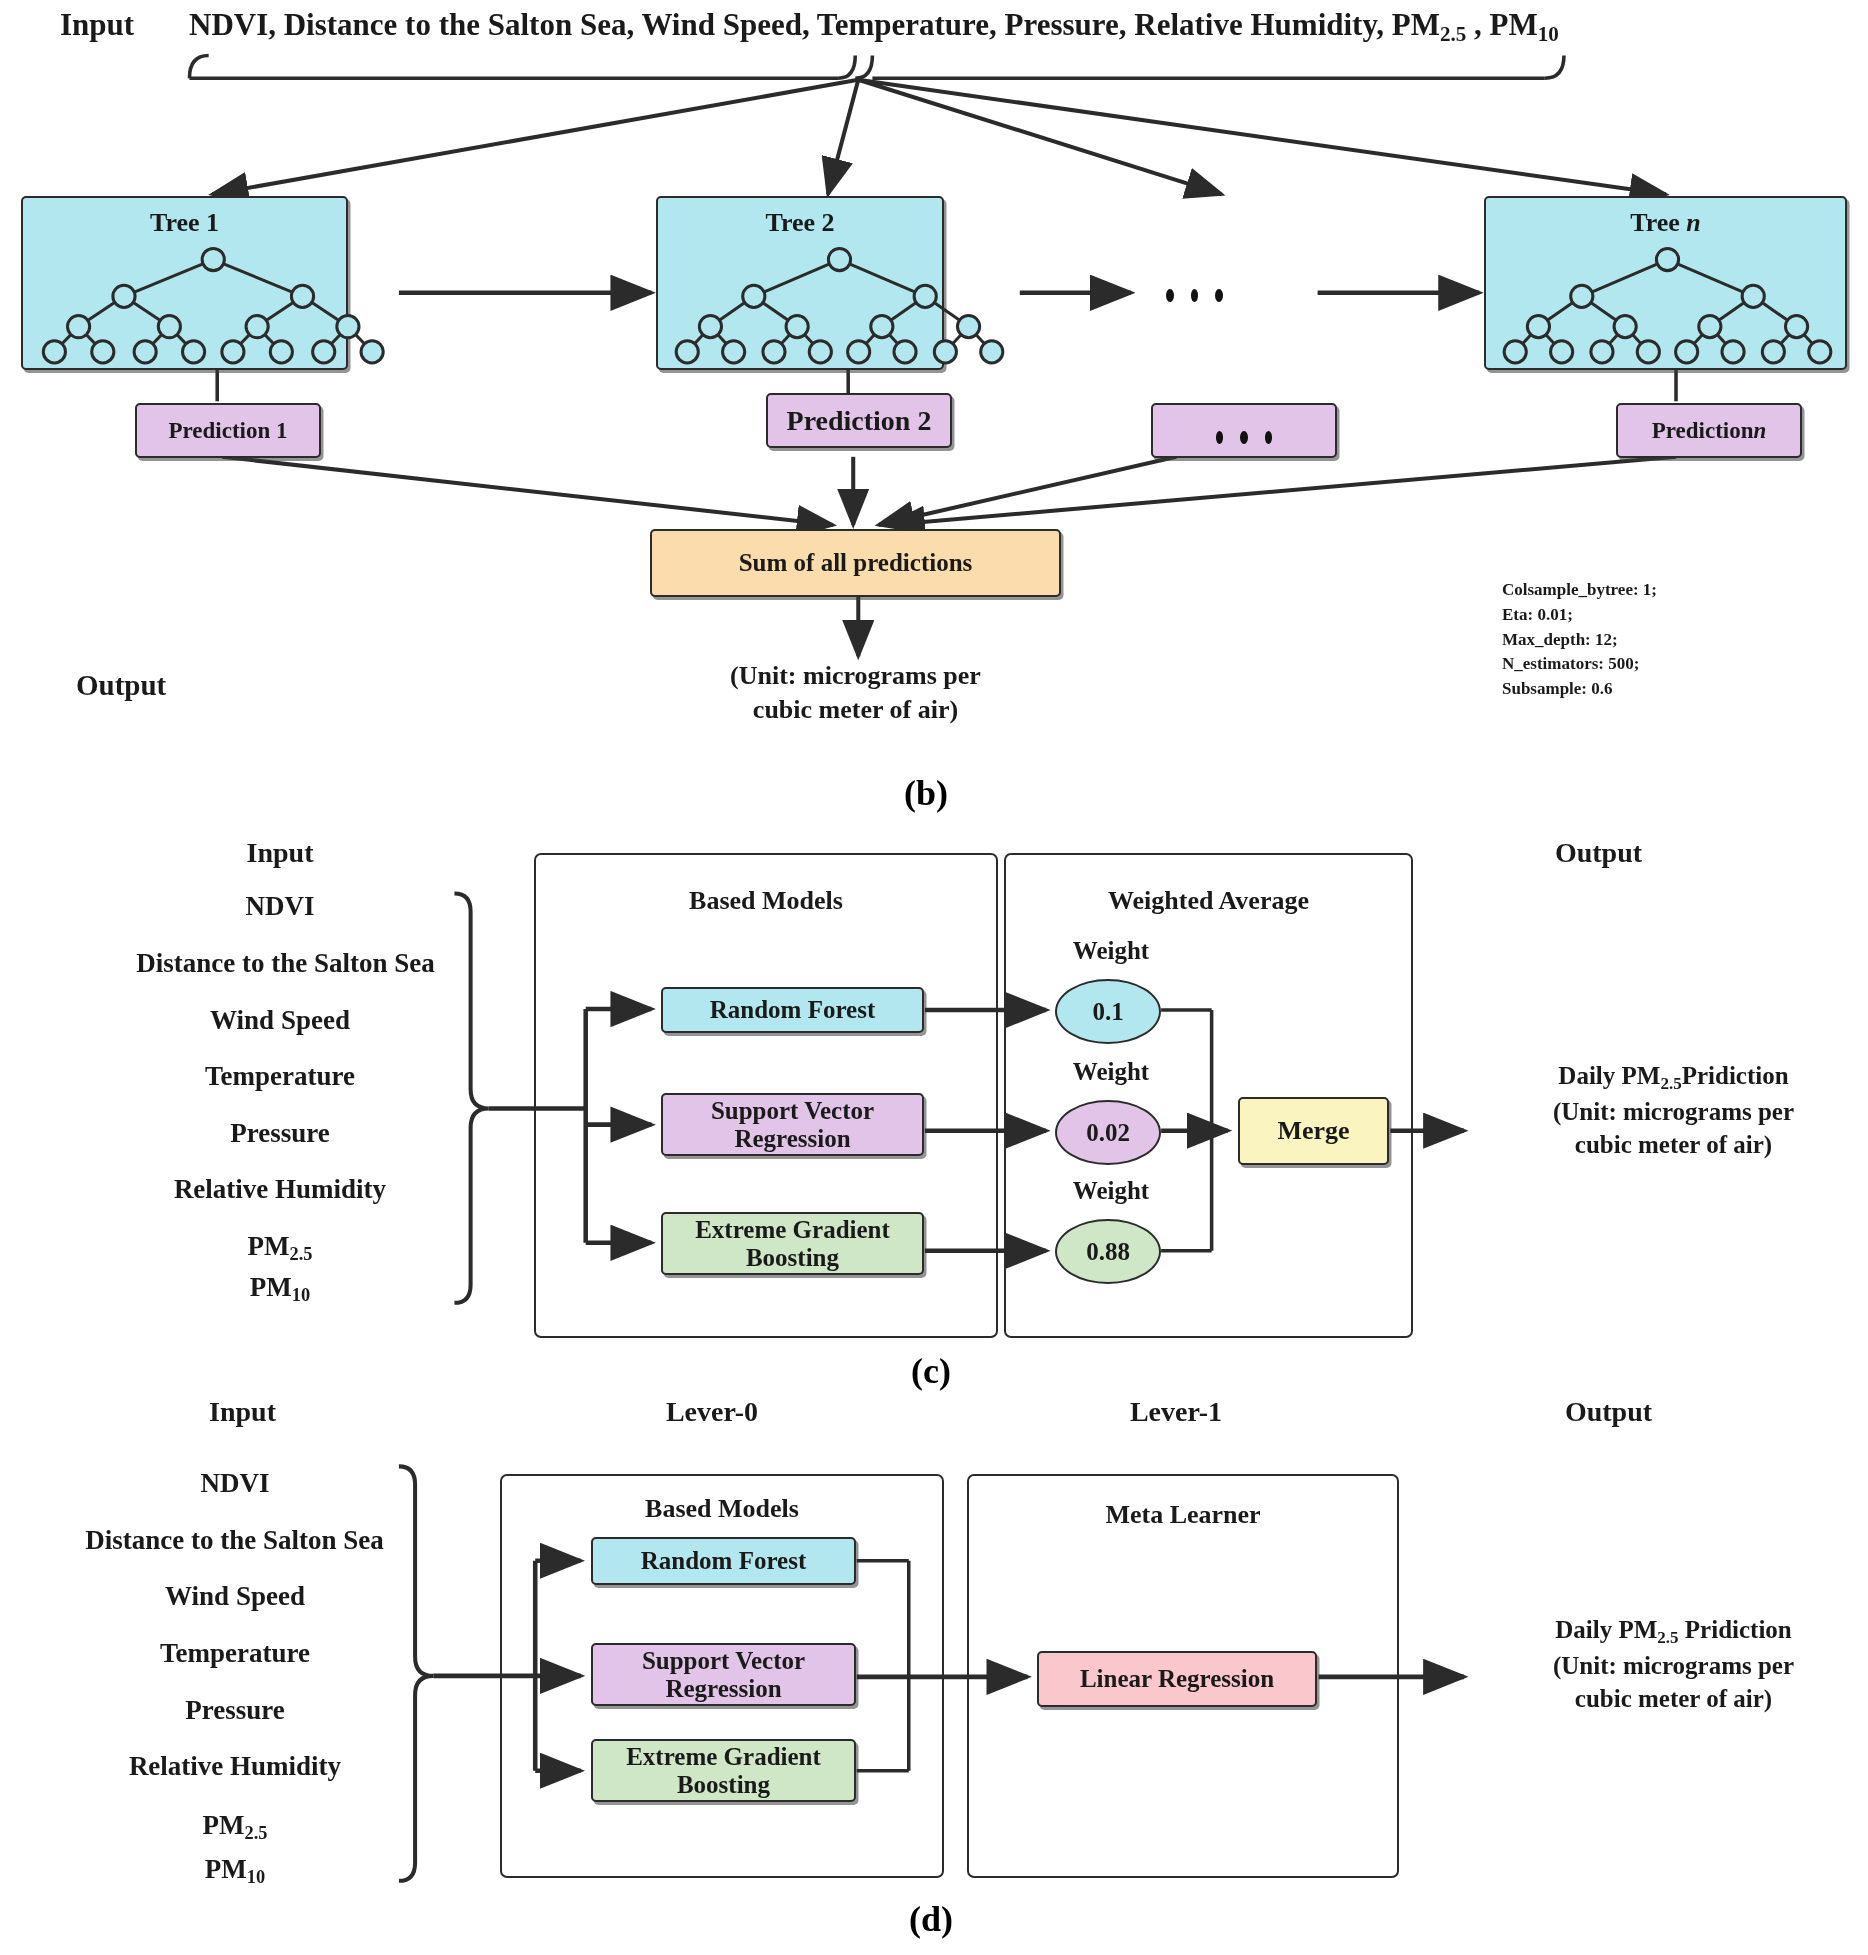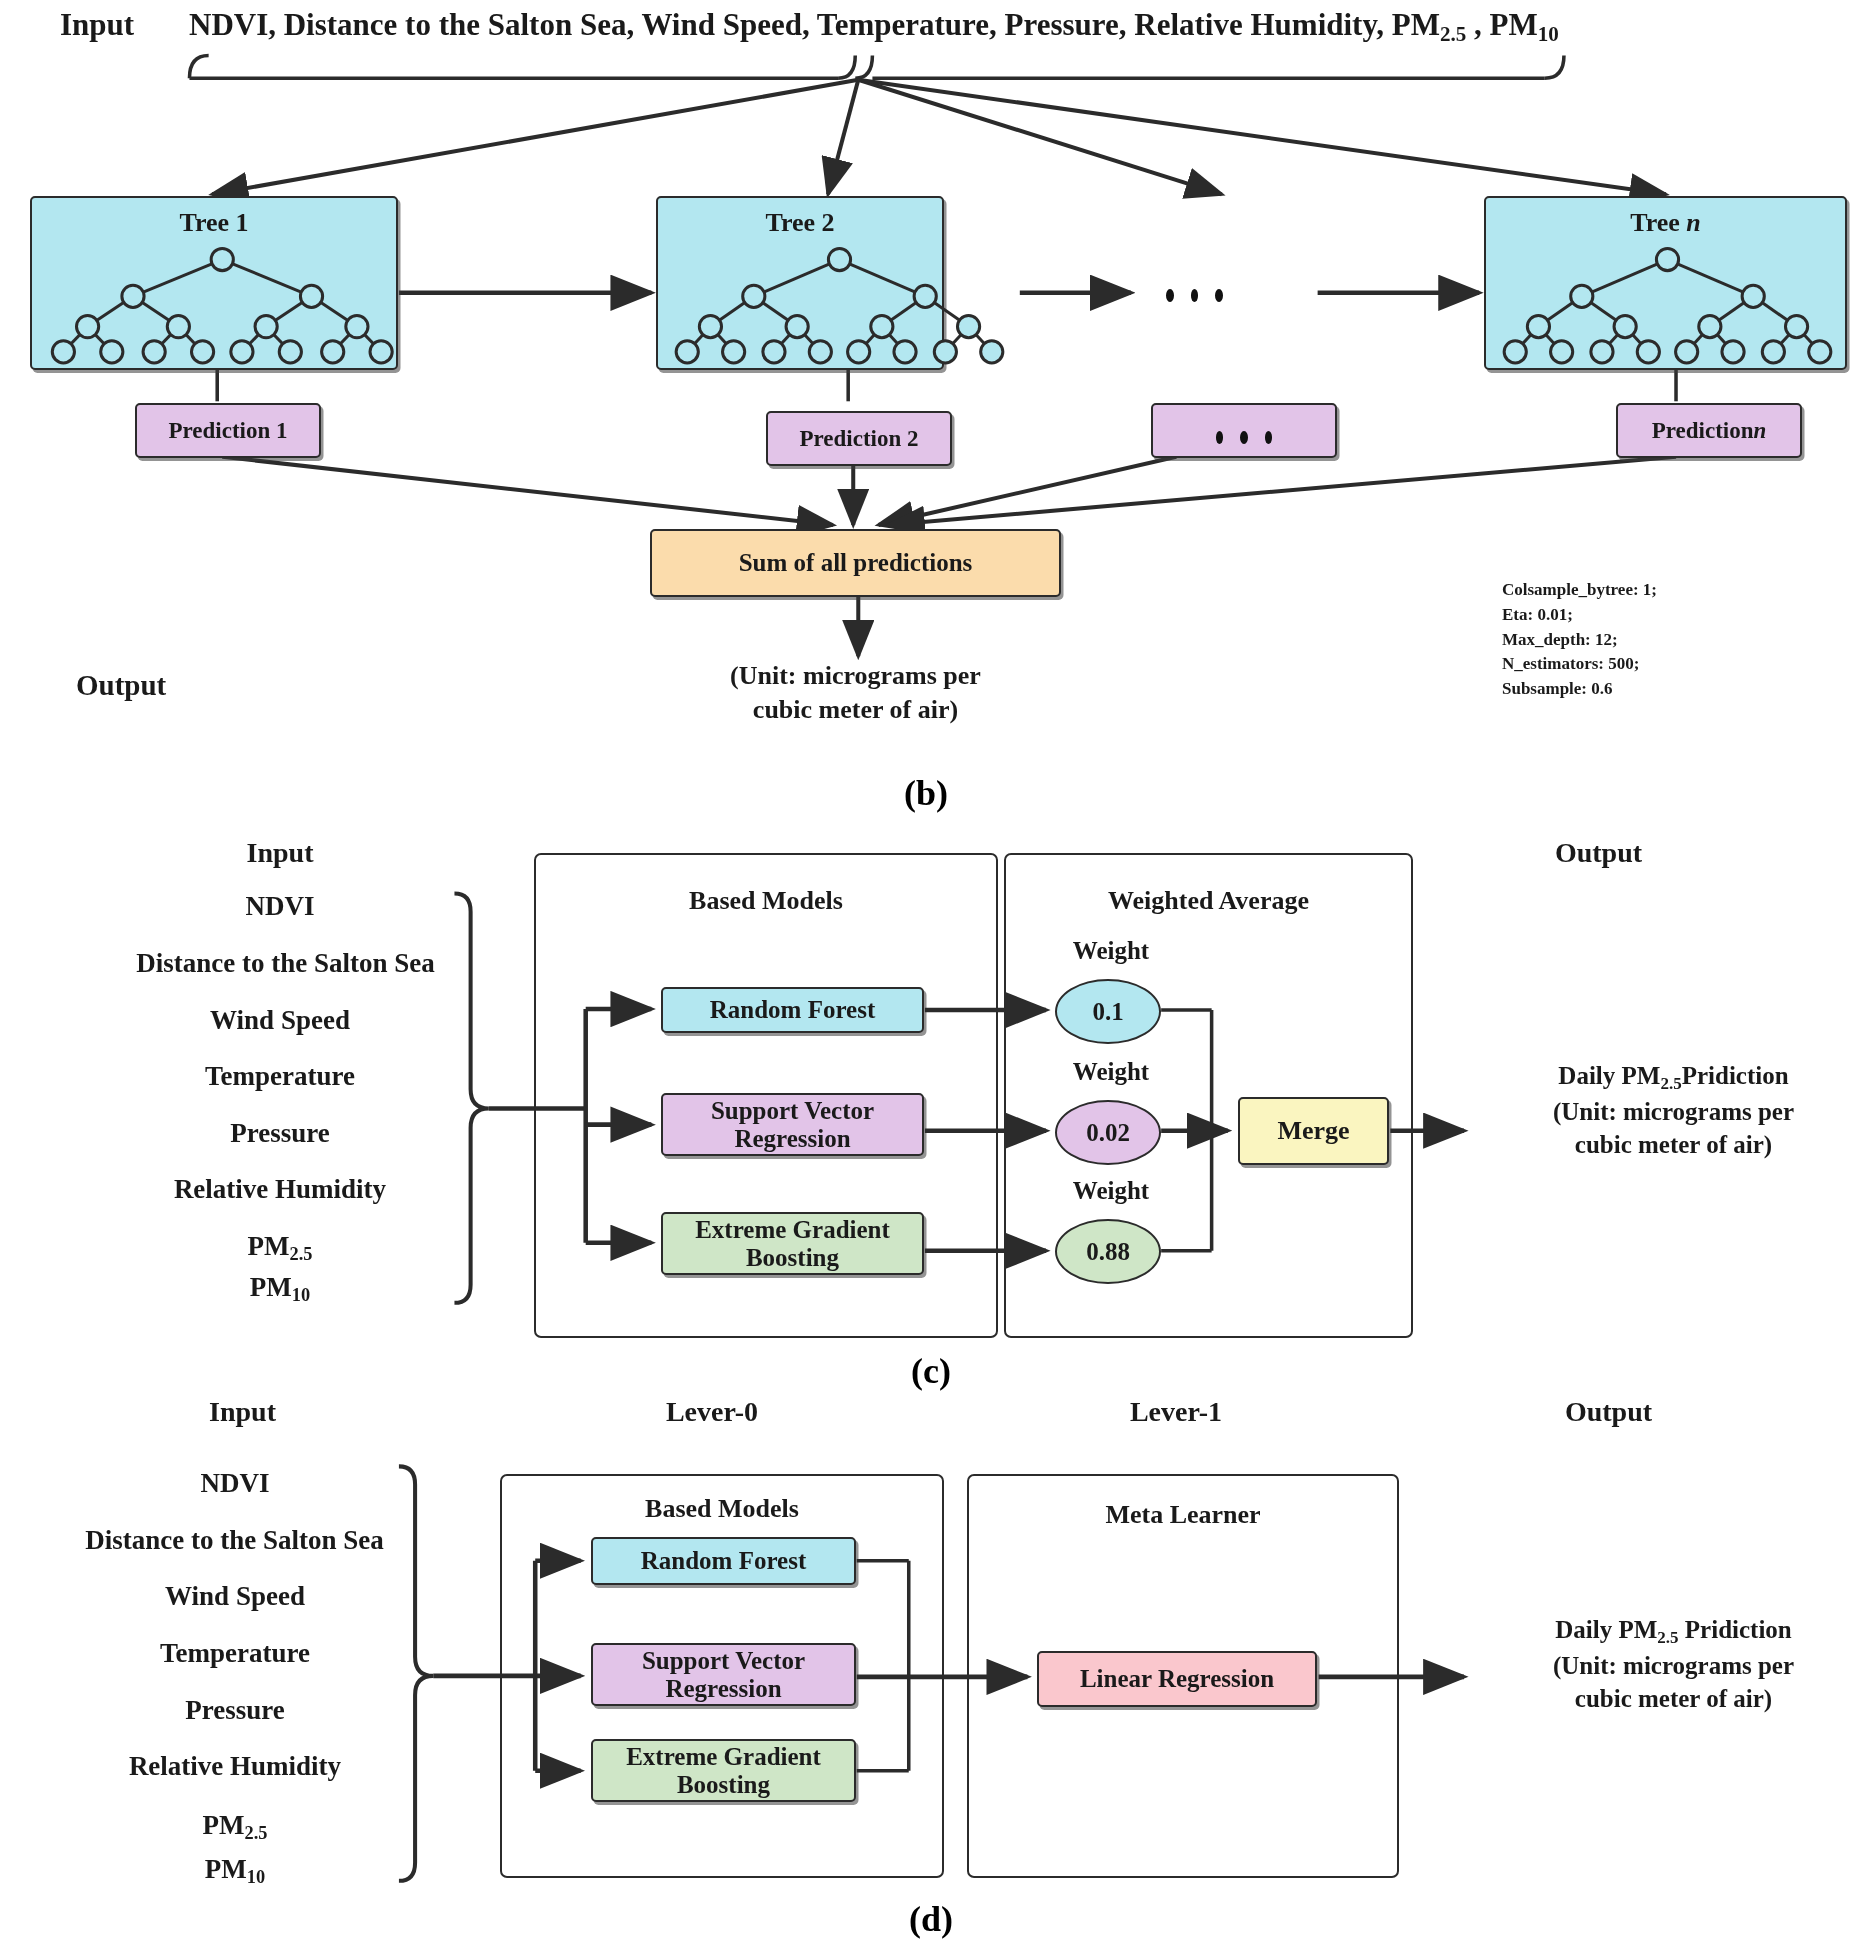--- a/index.html
+++ b/index.html
@@ -70,7 +70,7 @@
     <line x1="1700" y1="1182" x2="1700" y2="1300" stroke="#2b2b2b" stroke-width="8" marker-end="url(#ah)"></line>
   </svg>
 
-  <div class="box" style="left:30px;top:196px;width:368px;height:174px;background:#b3e7f0;">
+  <div class="box" style="left:21px;top:196px;width:327px;height:174px;background:#b3e7f0;">
     <span style="position:absolute;top:10px;left:0;right:0;font-size:26px;">Tree 1</span>
     <svg width="381" height="174" style="left:0;top:0;overflow:visible;" viewBox="0 0 755 345">
       <g stroke="#2b2b2b" stroke-width="6" fill="none">

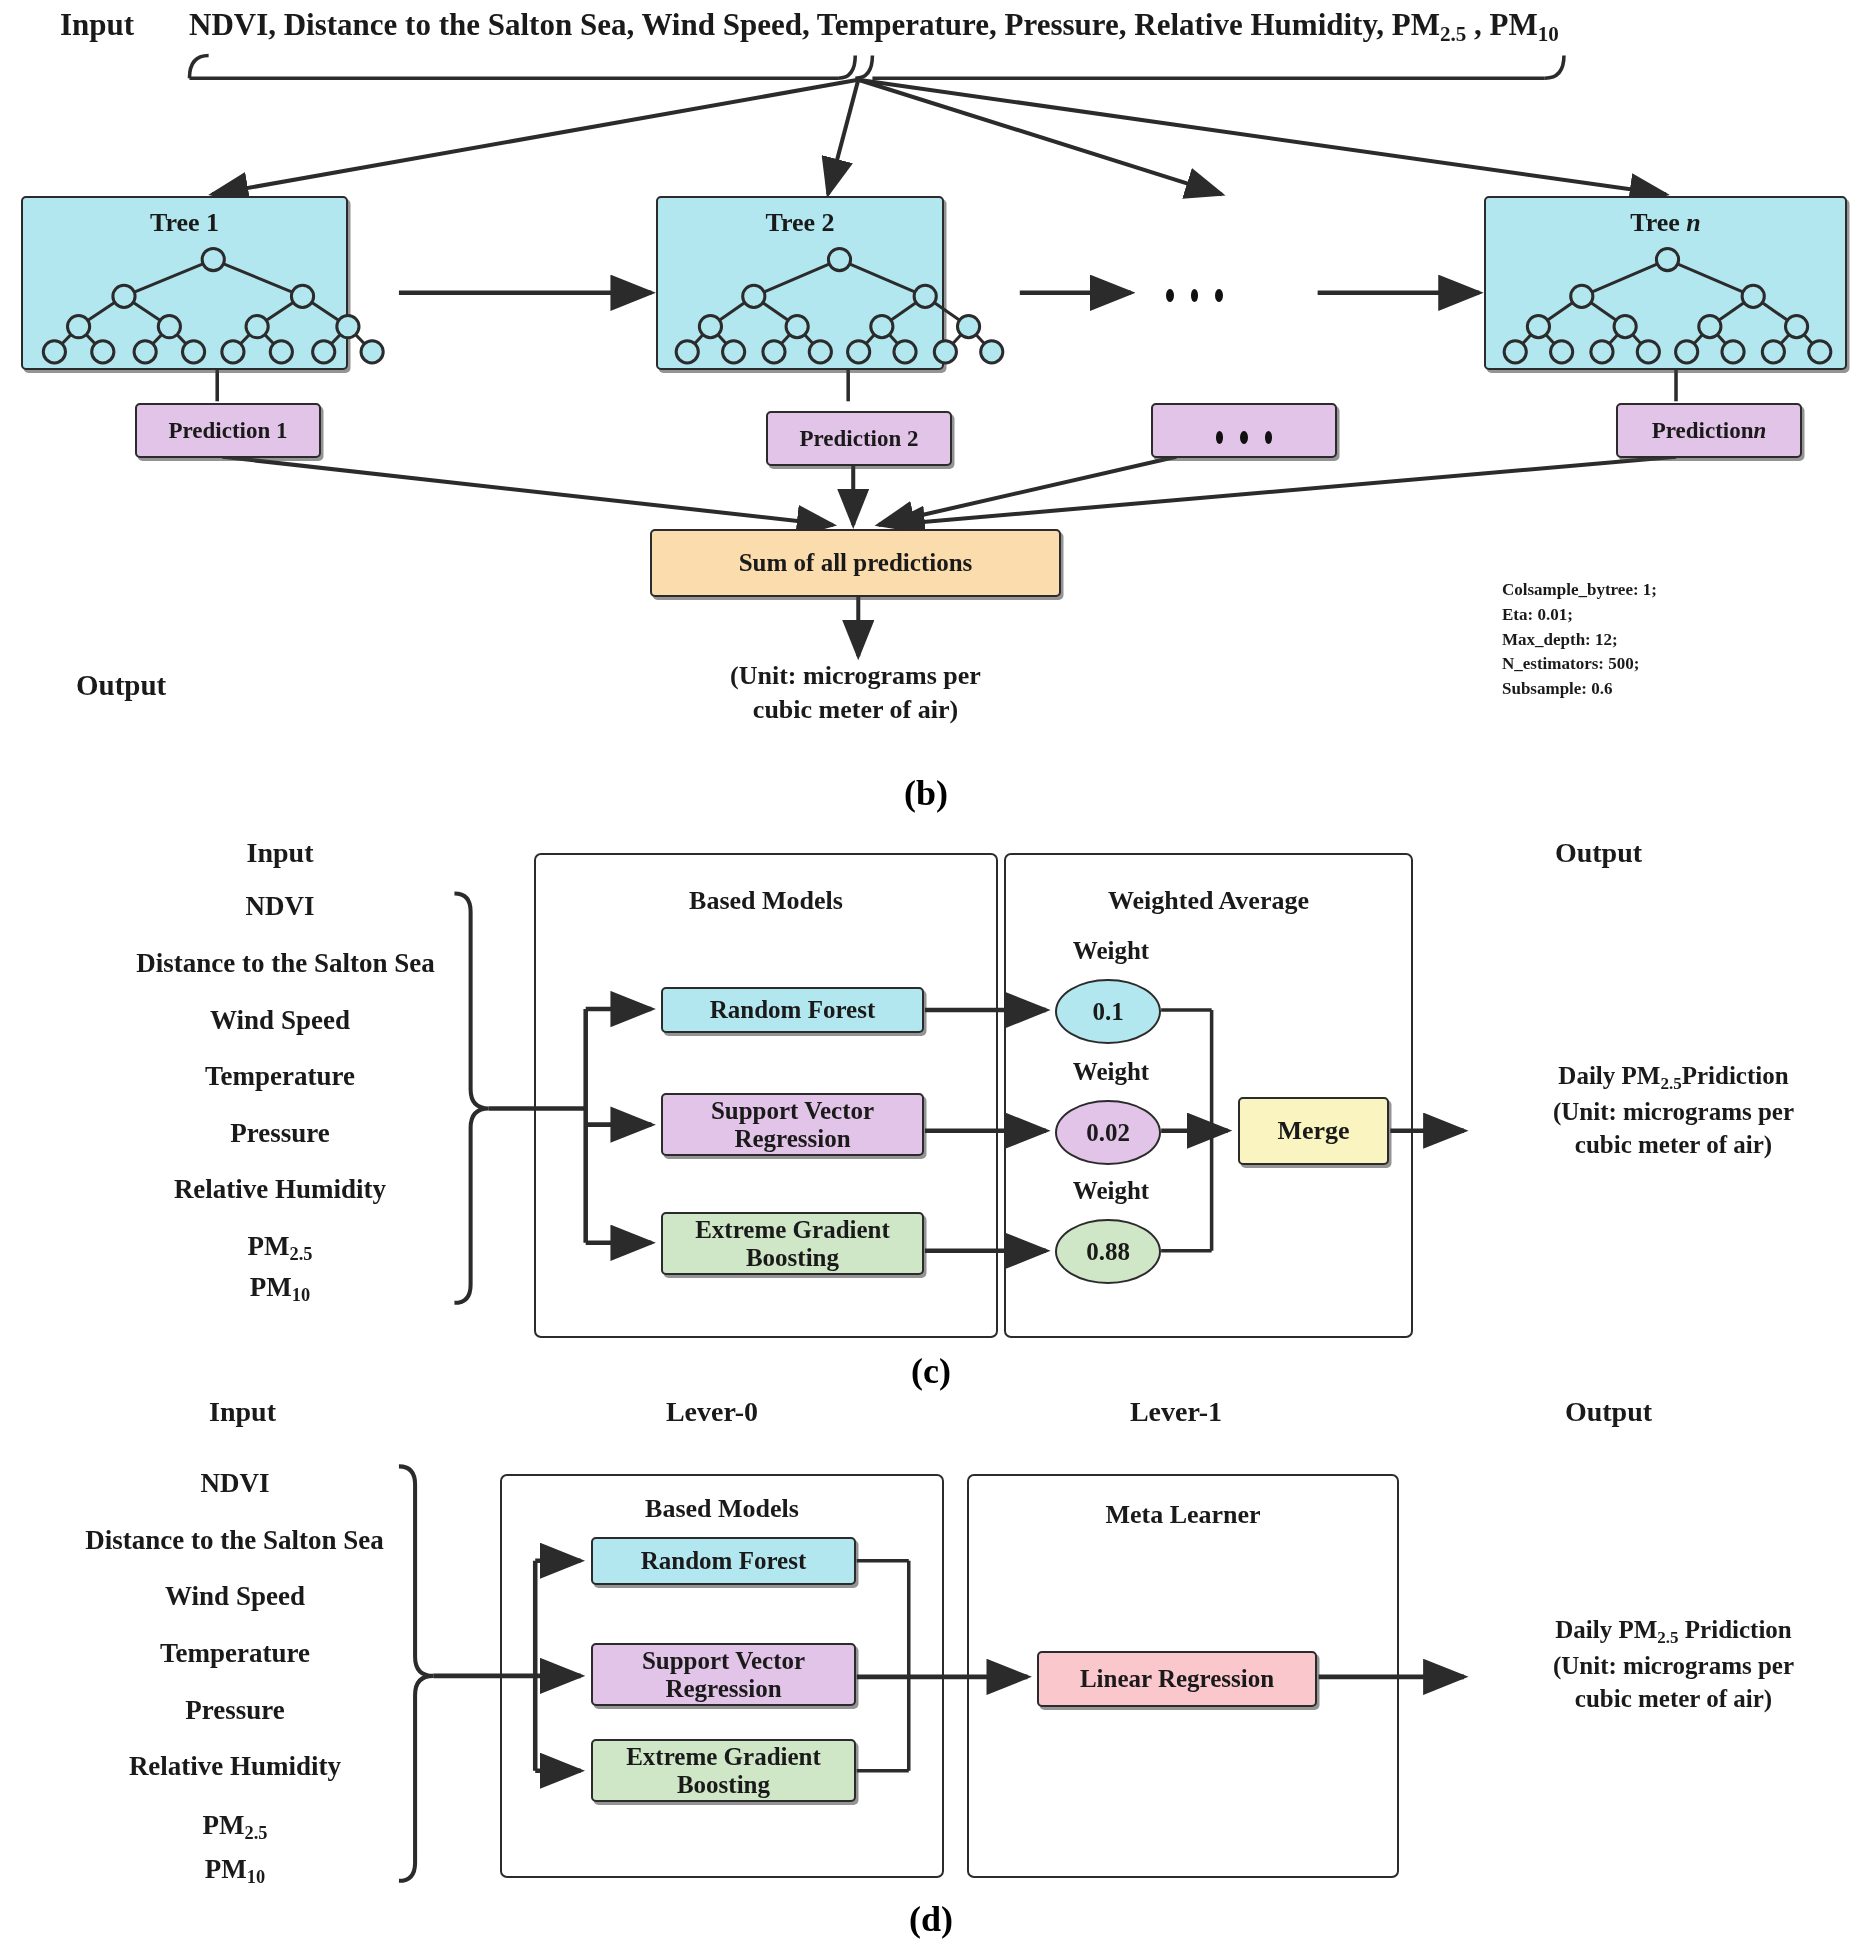--- a/index.html
+++ b/index.html
@@ -195,7 +195,7 @@
 
   <div class="box" style="left:135px;top:403px;width:186px;height:55px;background:#e2c4e8;font-size:23px;">Prediction 1</div>
 
-  <div class="box" style="left:766px;top:411px;width:186px;height:55px;background:#e2c4e8;font-size:23px;">Prediction 2</div>
+  <div class="box" style="left:766px;top:393px;width:186px;height:55px;background:#e2c4e8;font-size:28px;">Prediction 2</div>
 
   <div class="box" style="left:1151px;top:403px;width:186px;height:55px;background:#e2c4e8;">
     <span class="dots" style="margin-top:13px;">

